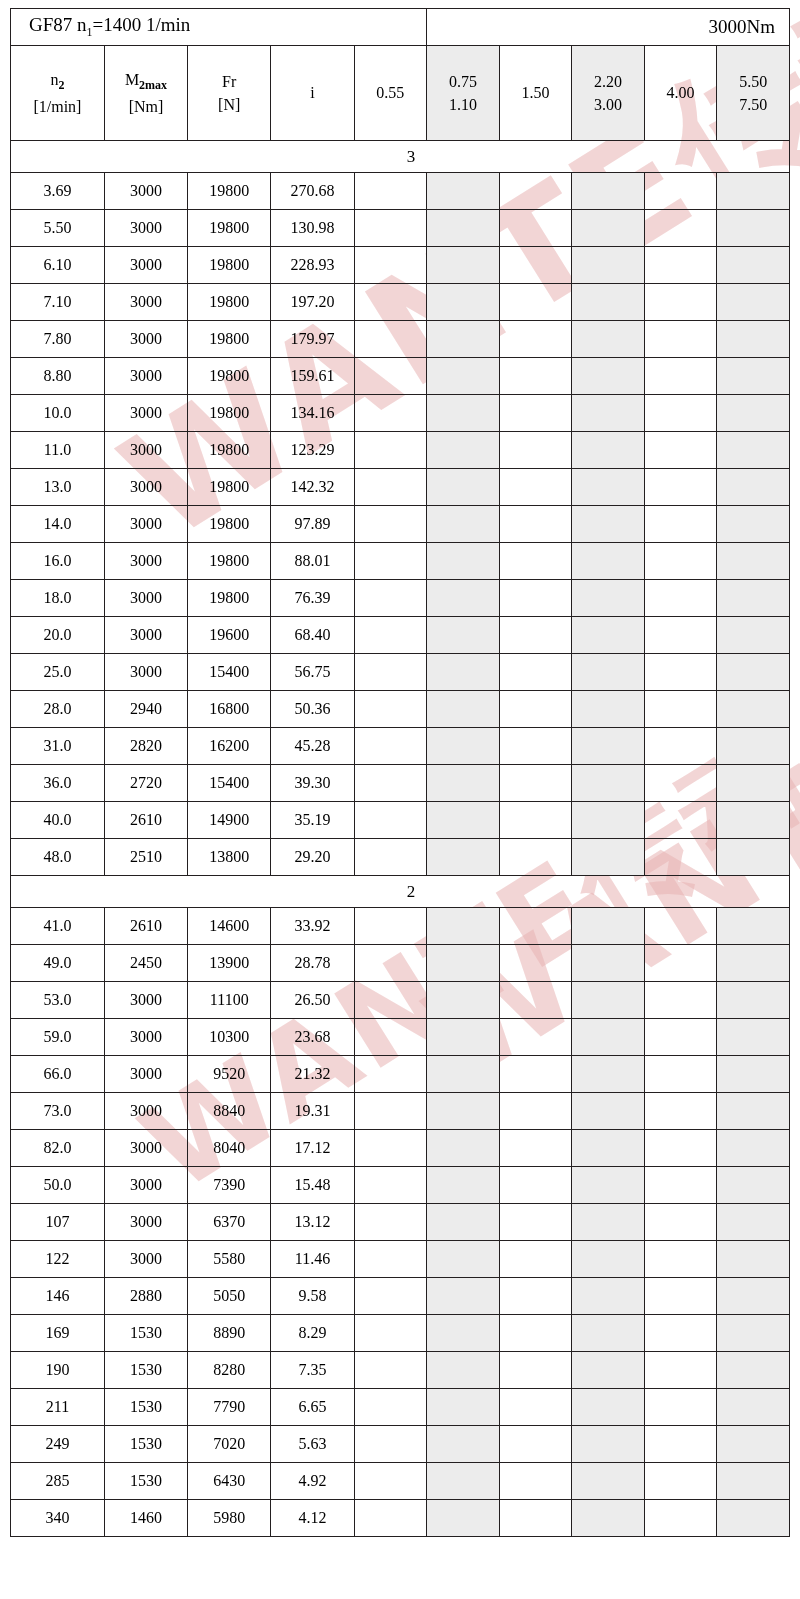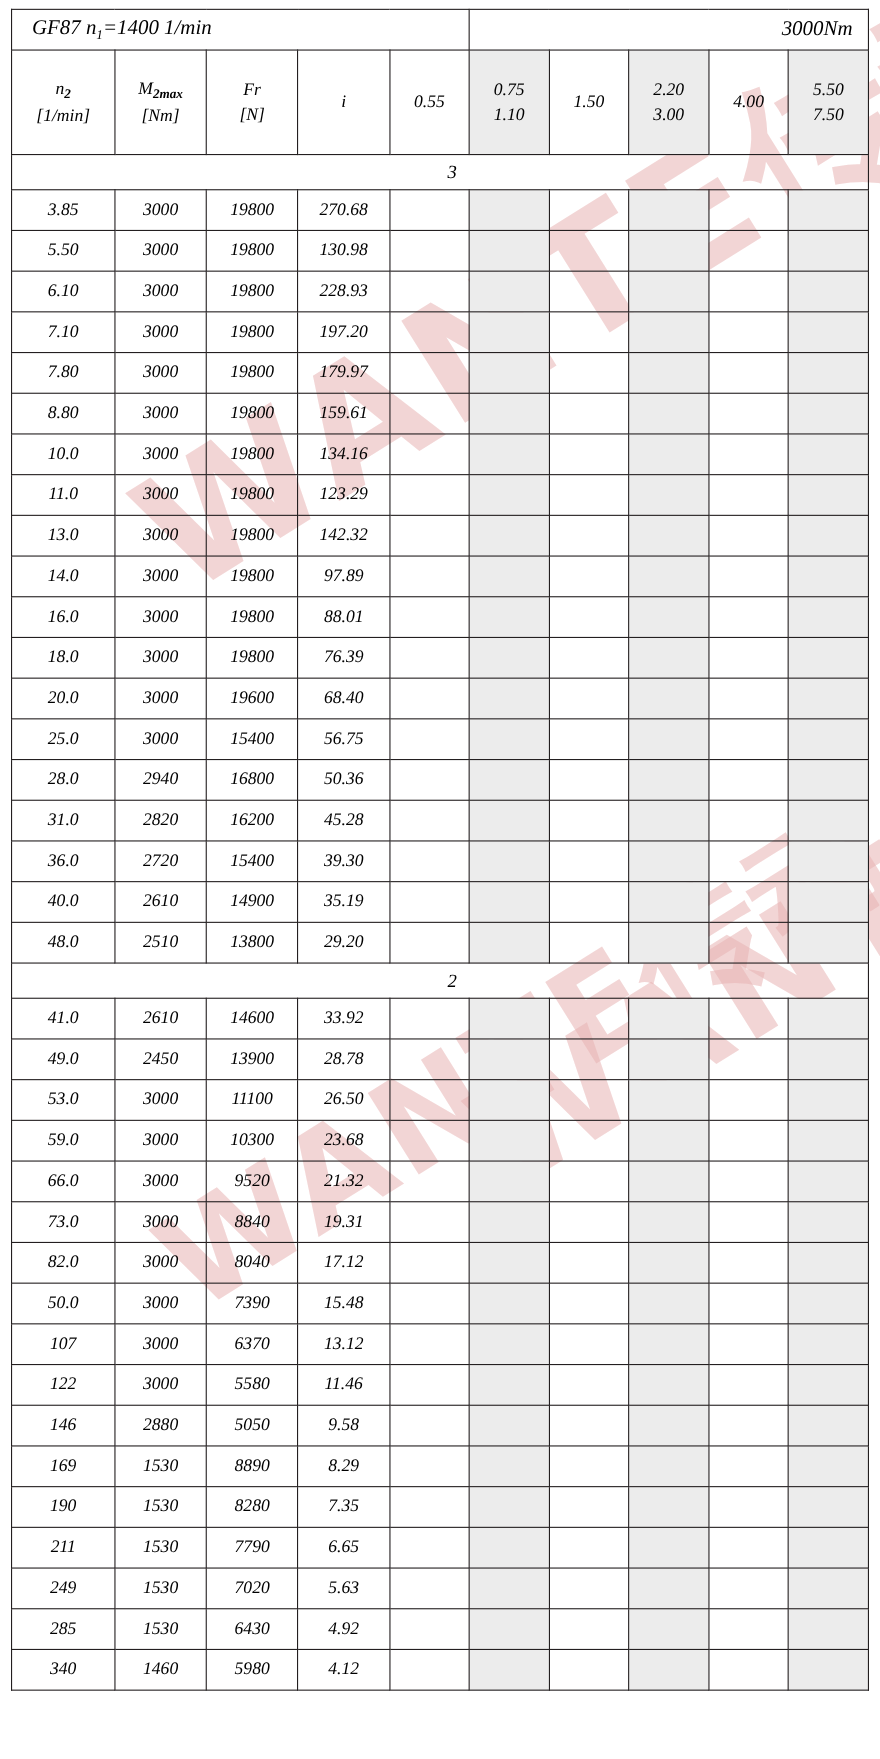--- a/index.html
+++ b/index.html
@@ -61,7 +61,6 @@
     position: relative;
     z-index: 10;
     background: transparent;
-    font-style: italic;
   }
   table.spec td, table.spec th {
     border: 1px solid #231f20;

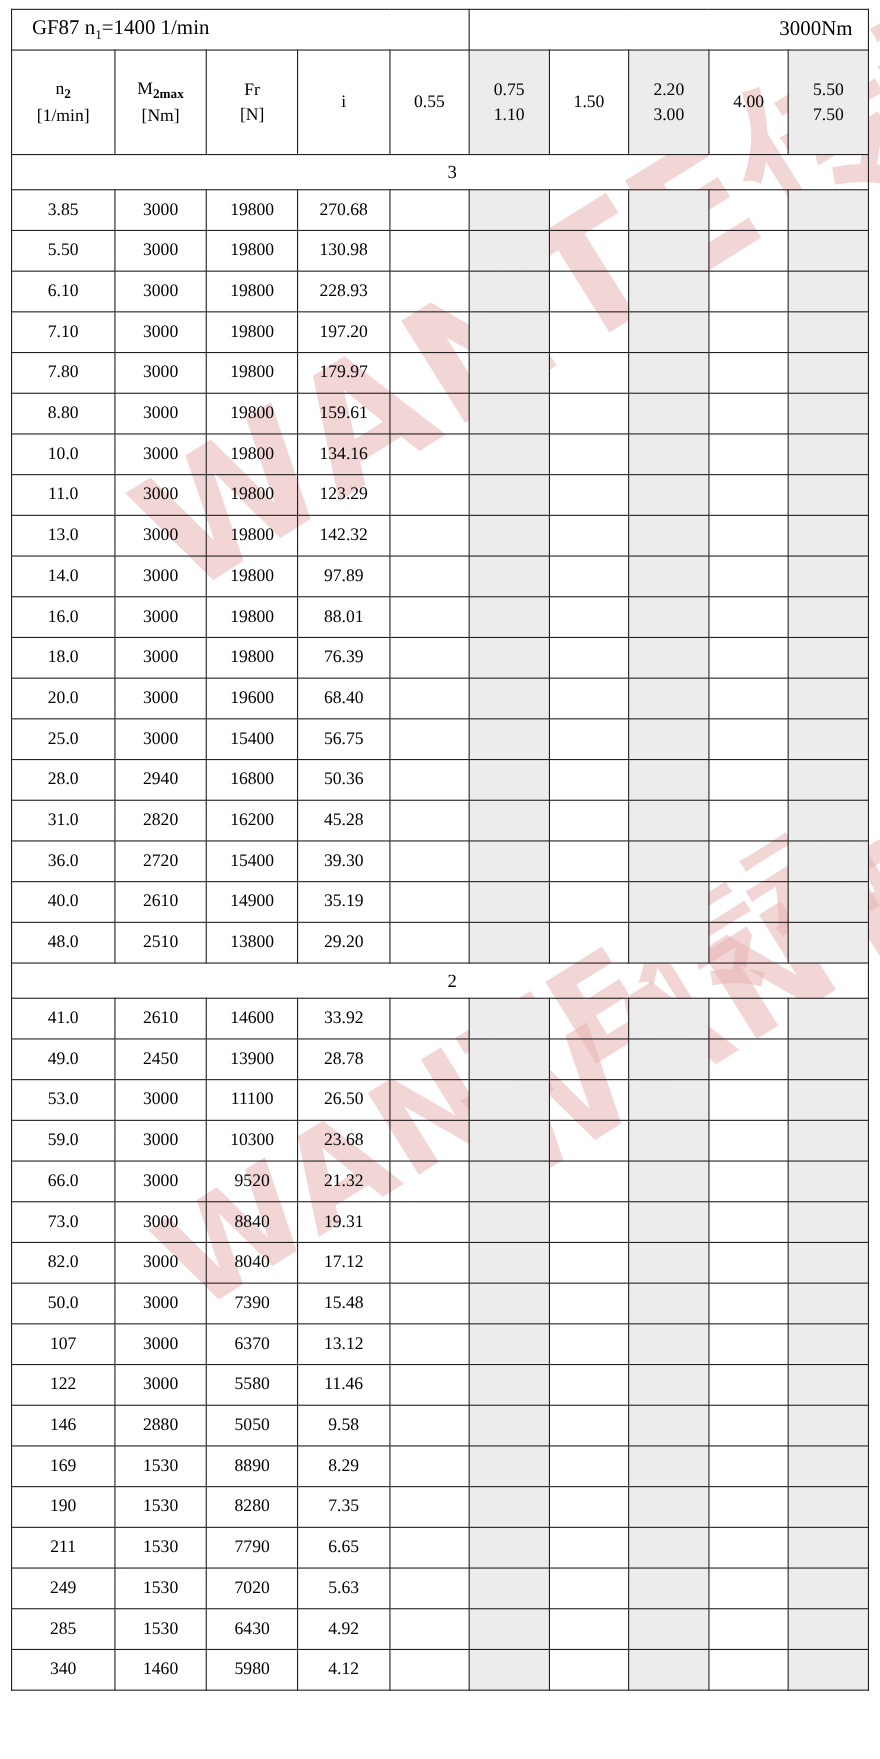--- a/index.html
+++ b/index.html
@@ -178,7 +178,7 @@
           <td colspan="10">3</td>
         </tr>
         <tr class="data-row">
-          <td>3.85</td>
+          <td>3.69</td>
           <td>3000</td>
           <td>19800</td>
           <td>270.68</td>

